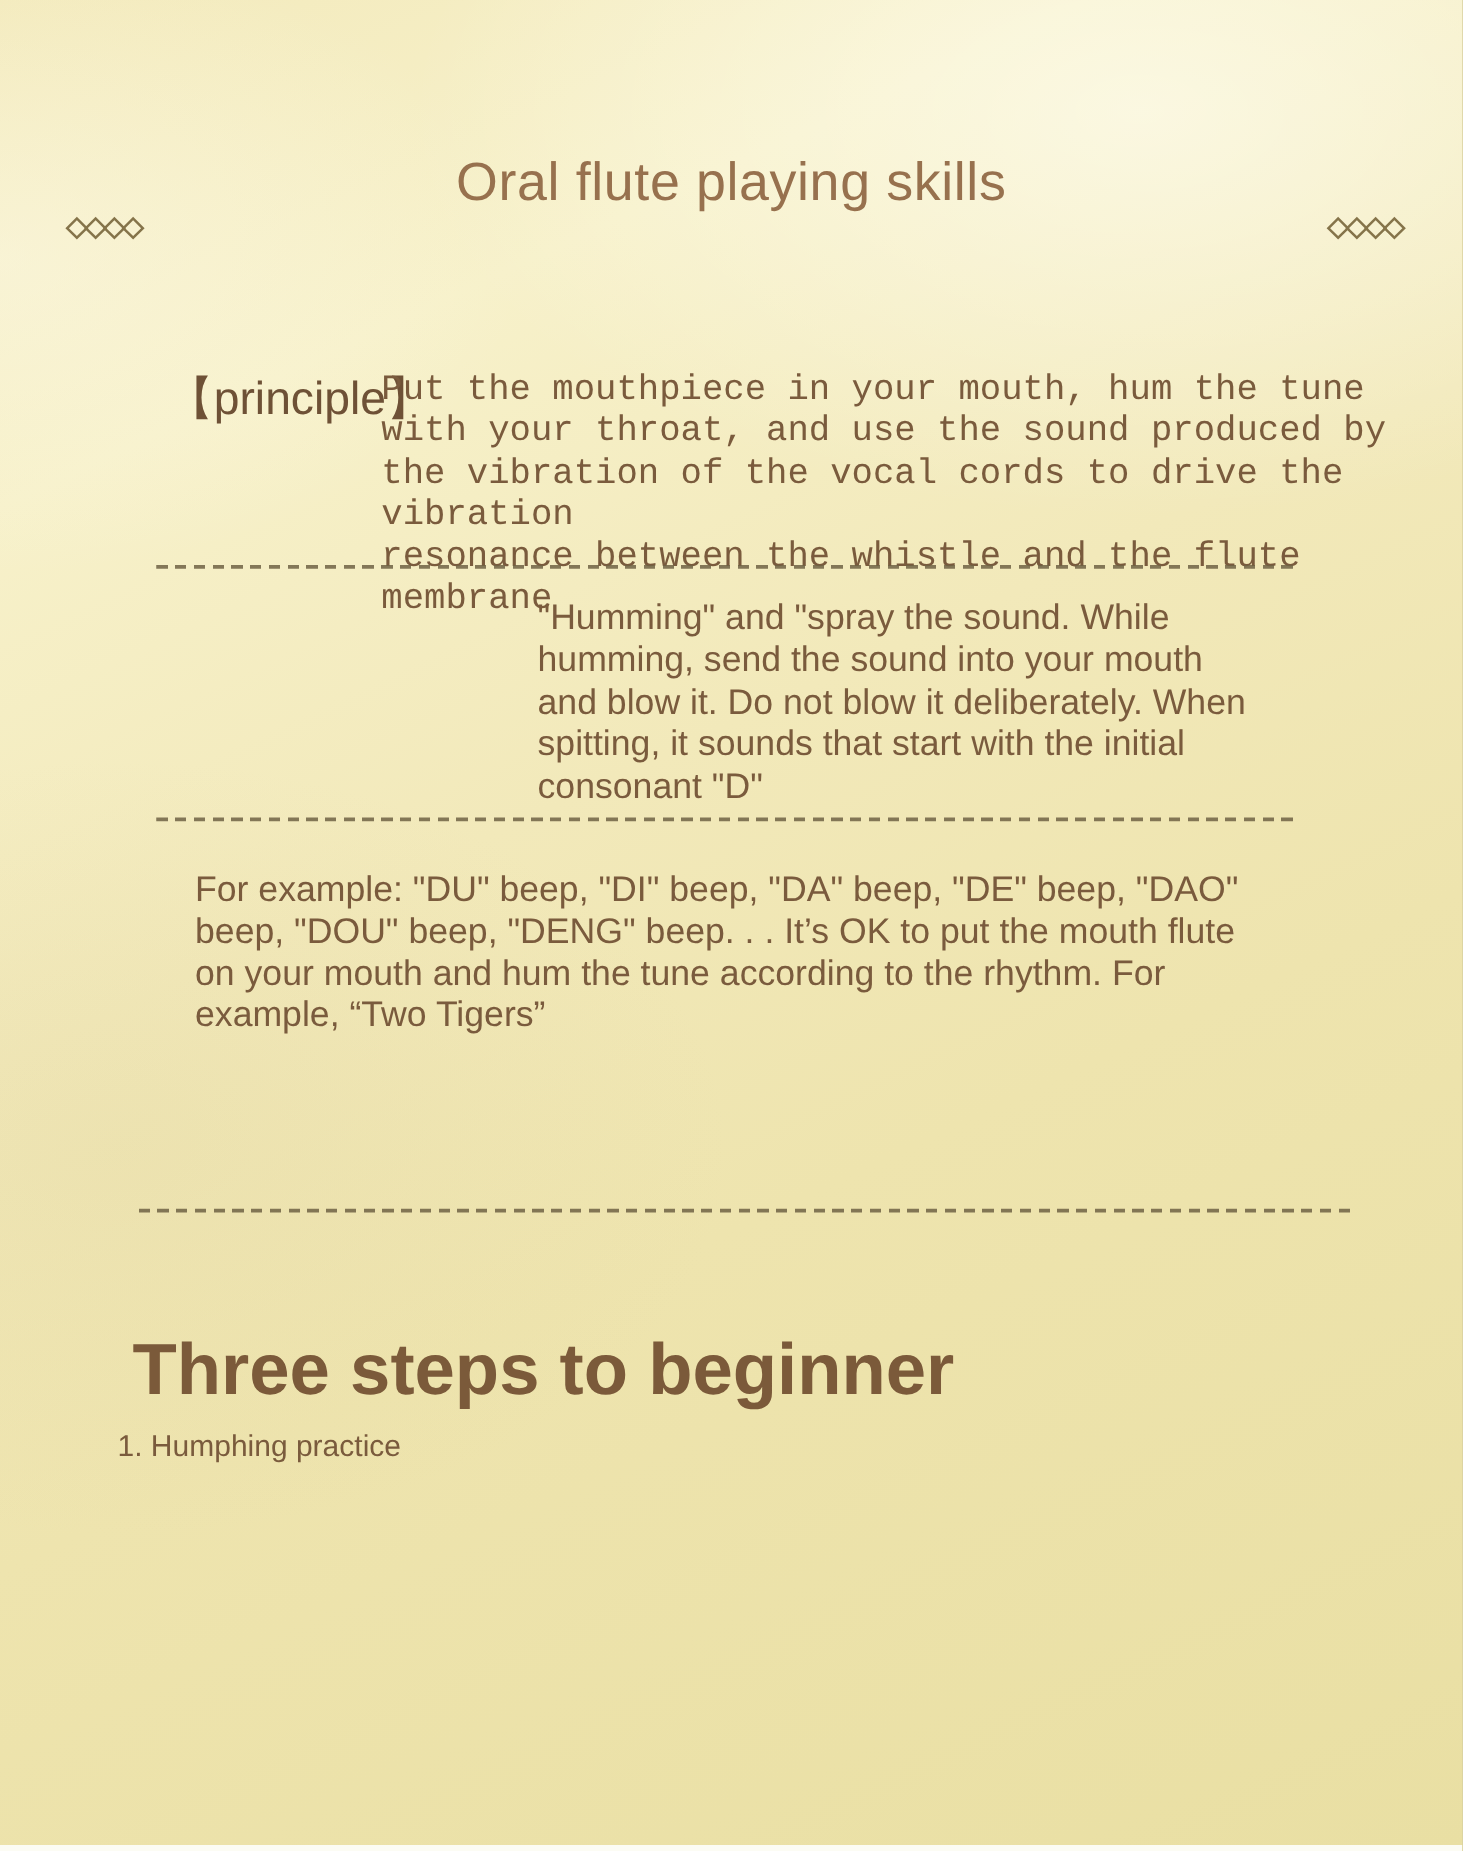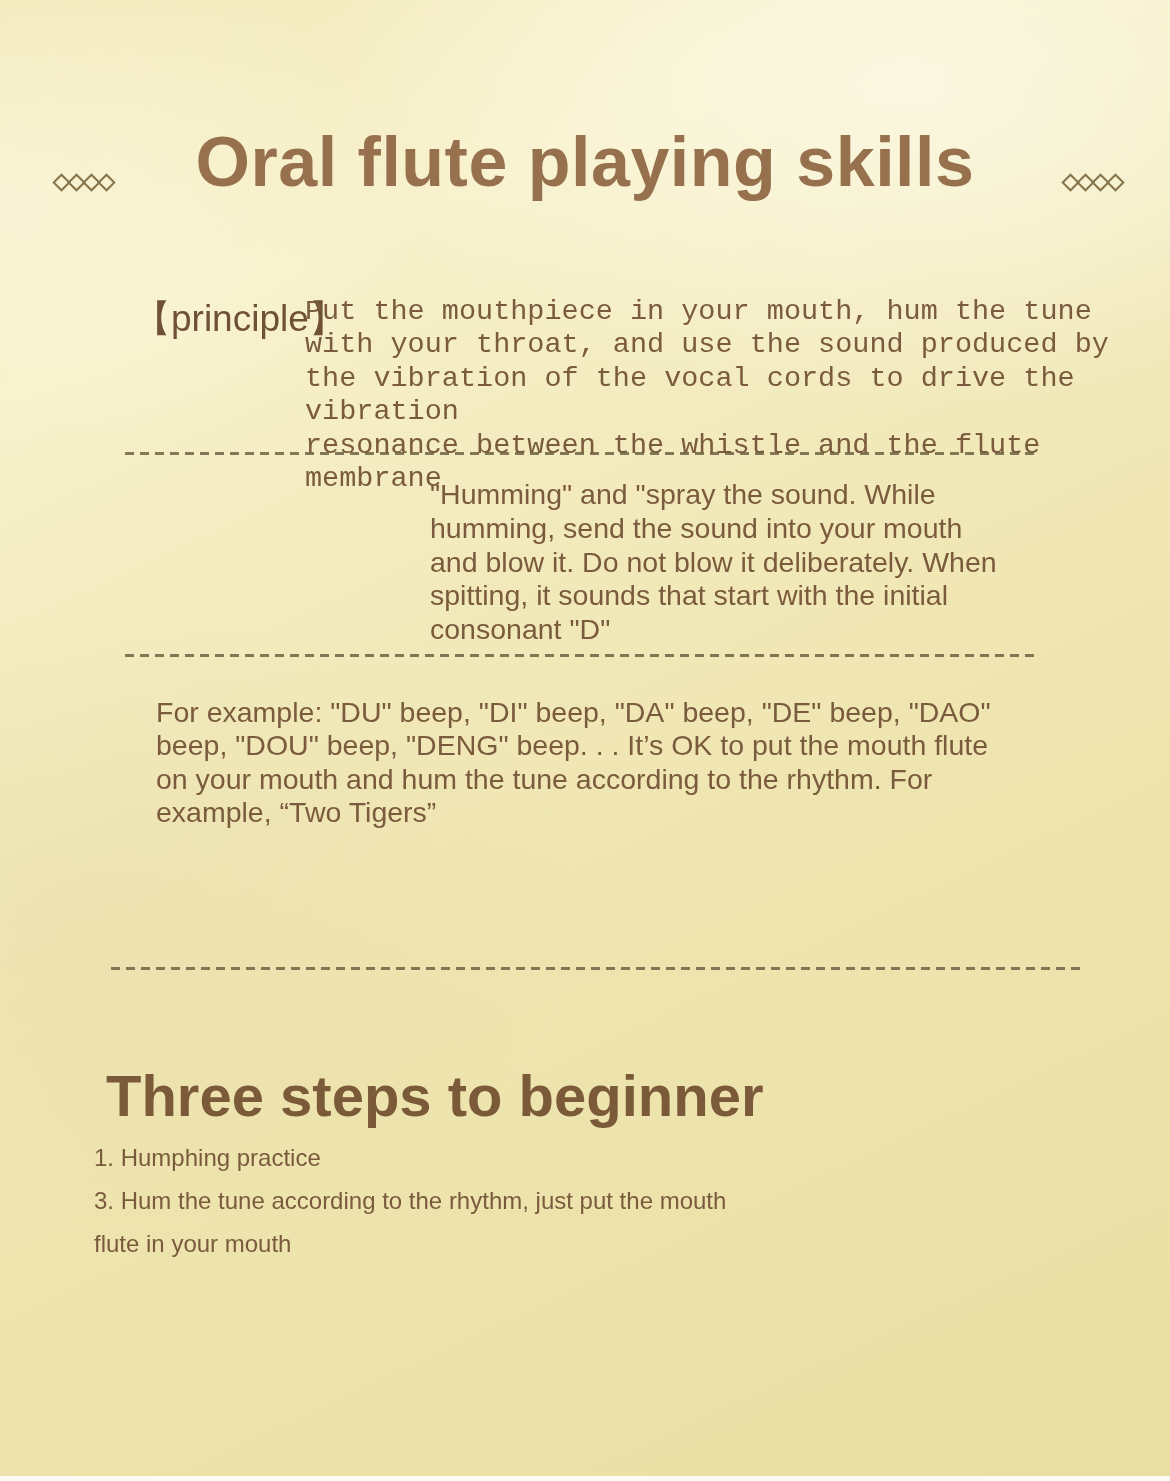--- a/index.html
+++ b/index.html
@@ -31,8 +31,8 @@
     left: 0;
     width: 100%;
     text-align: center;
-    font-size: 70px;
-    font-weight: 700;
+    font-size: 43px;
+    font-weight: 400;
     letter-spacing: 0.5px;
     color: var(--title-brown);
   }

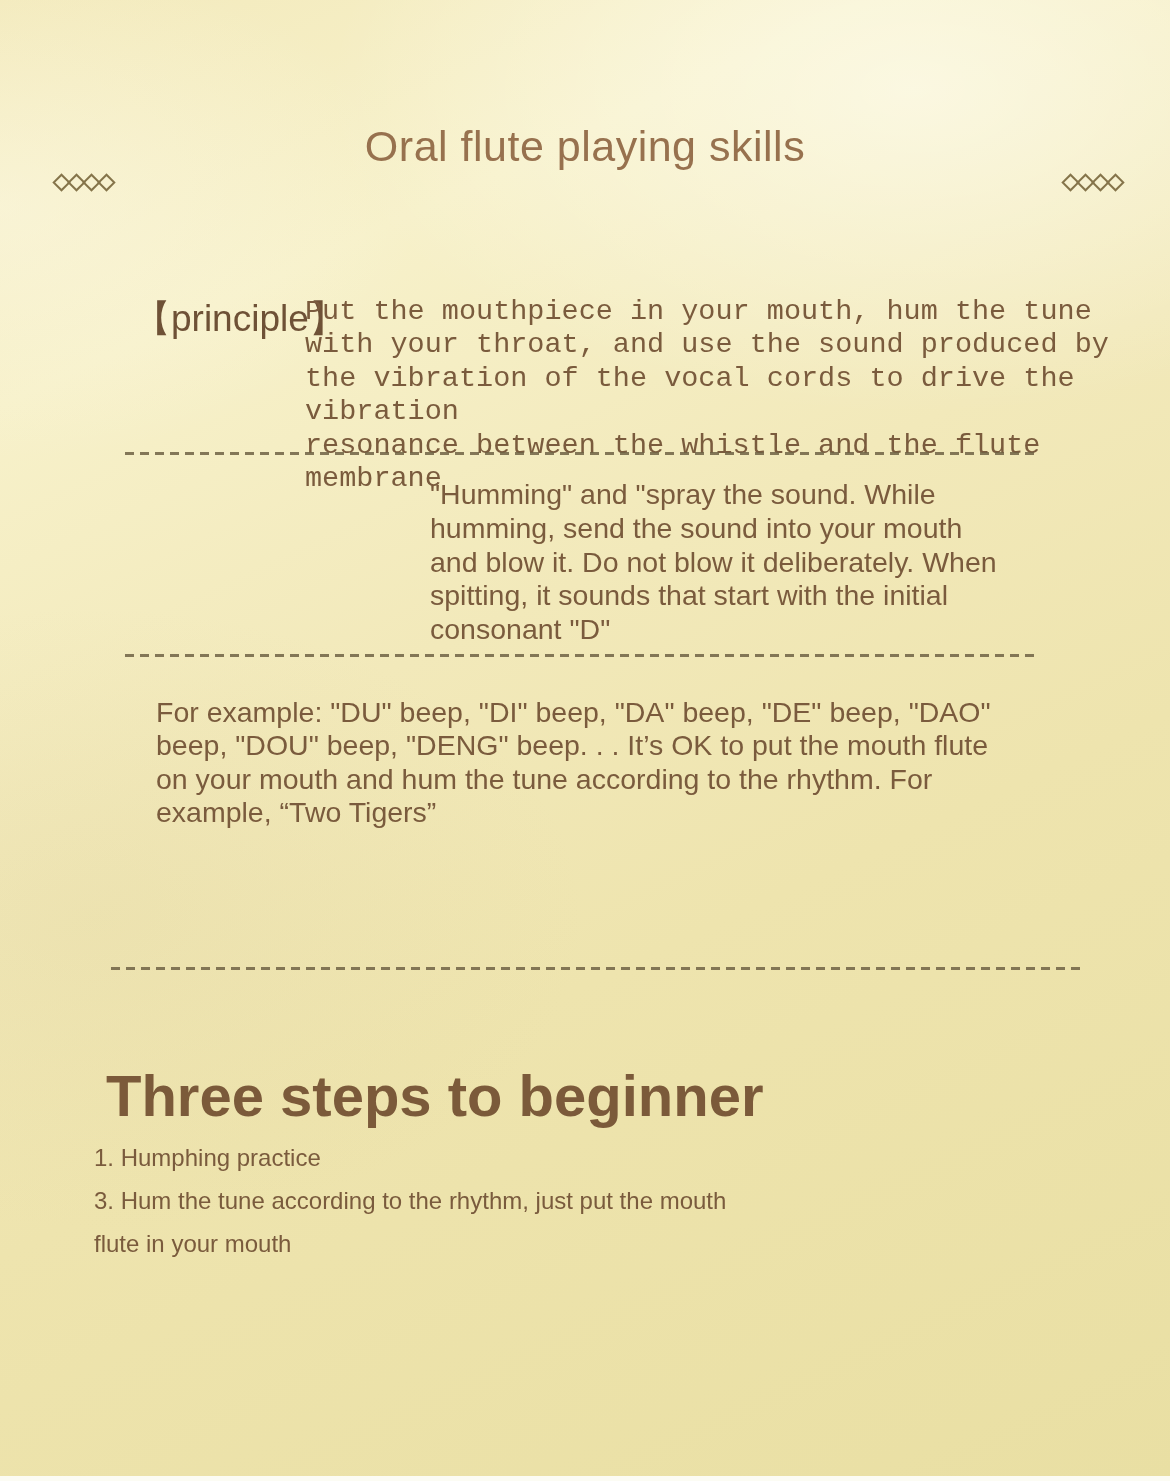--- a/index.html
+++ b/index.html
@@ -160,8 +160,6 @@
 
   <div class="steps-list">
     <div class="step-item">1. Humphing practice</div>
-    <div class="step-item">3. Hum the tune according to the rhythm, just put the mouth
-flute in your mouth</div>
   </div>
 
   <div class="bottom-strip"></div>

